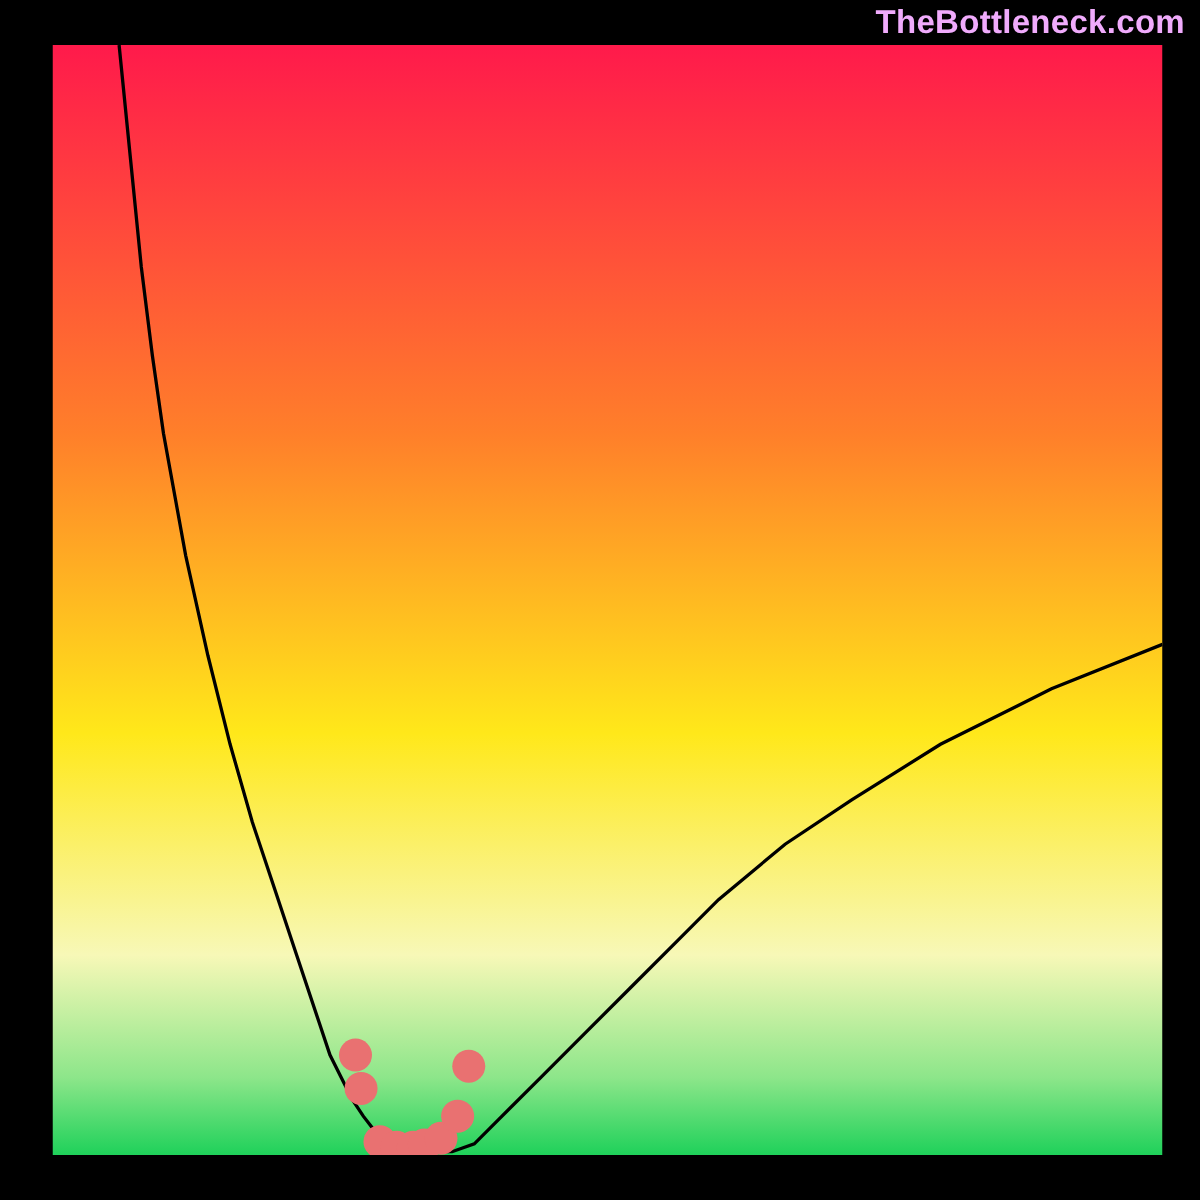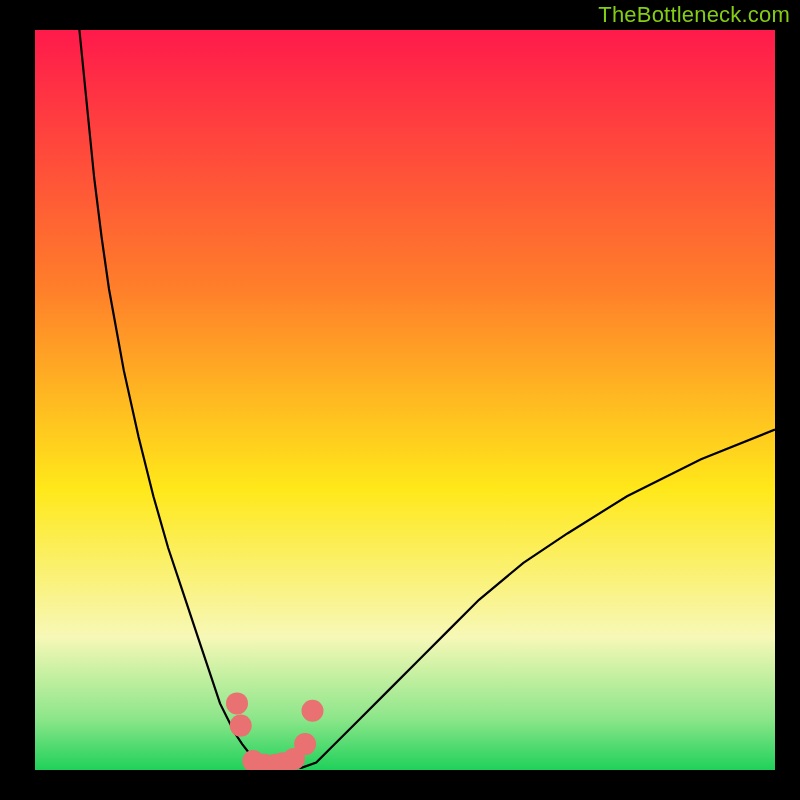--- a/index.html
+++ b/index.html
@@ -22,8 +22,8 @@
     top: 2px;
     right: 10px;
     font-size: 22px;
-    font-weight: 400;
-    color: #84cc16;
+    font-weight: 700;
+    color: #f0abfc;
     letter-spacing: 0.2px;
     z-index: 10;
   }

